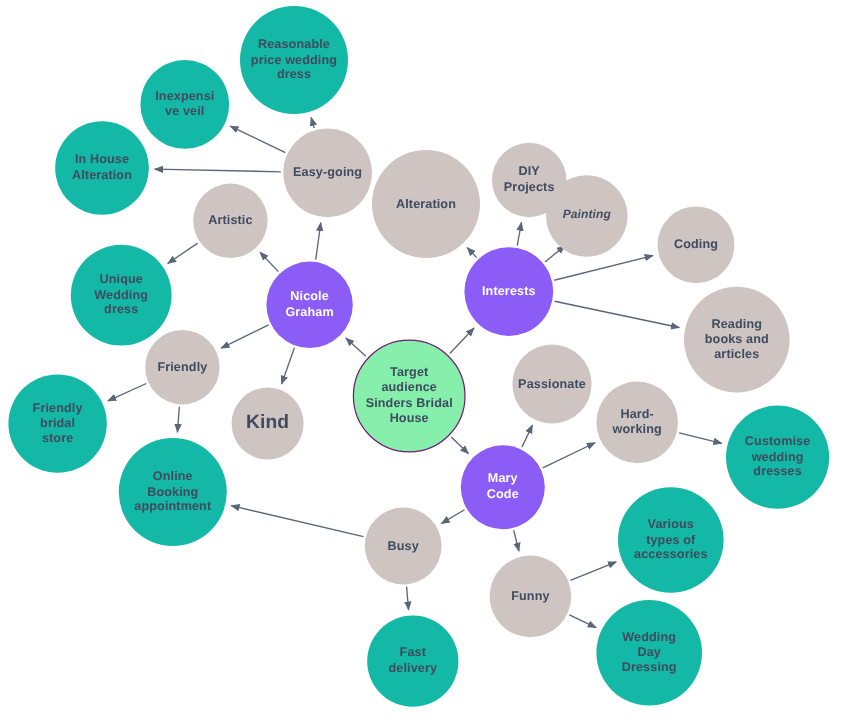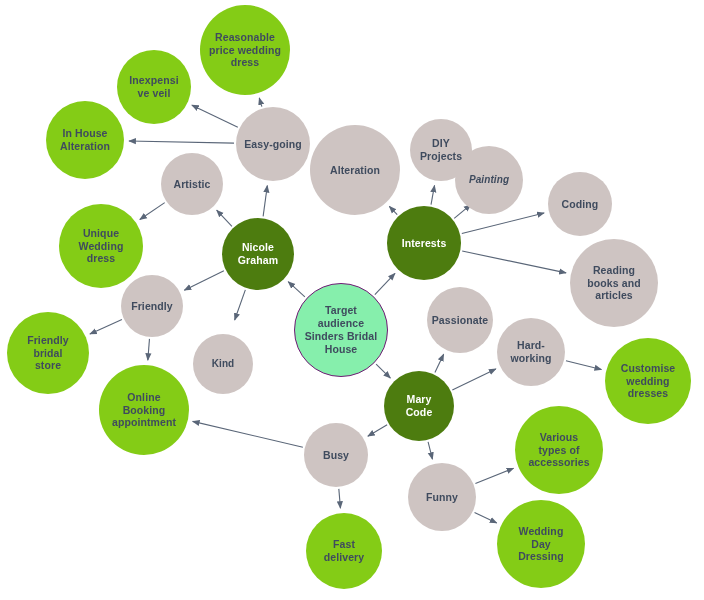--- a/index.html
+++ b/index.html
@@ -43,7 +43,7 @@
     padding: 0 4px;
     white-space: pre-line;
   }
-  .n-pink  { background: #84cc16; }
+  .n-pink  { background: #14b8a6; }
   .n-mauve { background: #cec4c2; }
   .n-dark  { background: #4d7c0f; color: #ffffff; }
   .n-white {

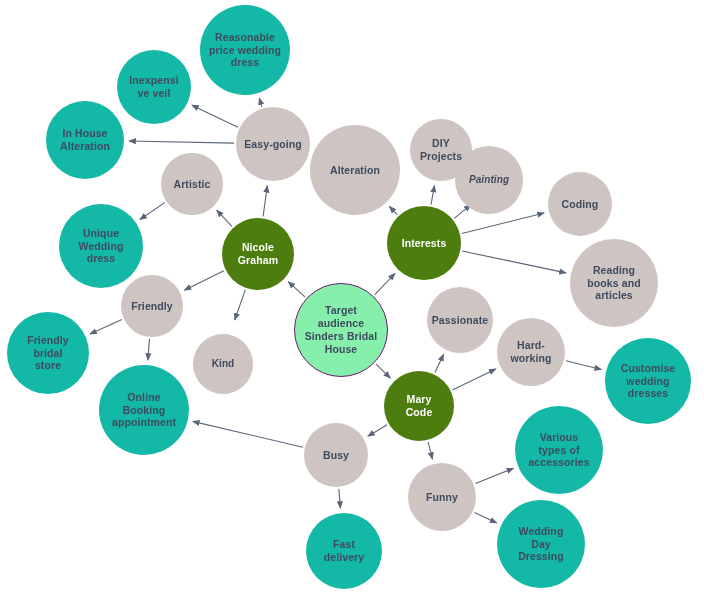--- a/index.html
+++ b/index.html
@@ -45,7 +45,7 @@
   }
   .n-pink  { background: #14b8a6; }
   .n-mauve { background: #cec4c2; }
-  .n-dark  { background: #4d7c0f; color: #ffffff; }
+  .n-dark  { background: #8b5cf6; color: #ffffff; }
   .n-white {
     background: #86efac;
     border: 1px solid #701a75;

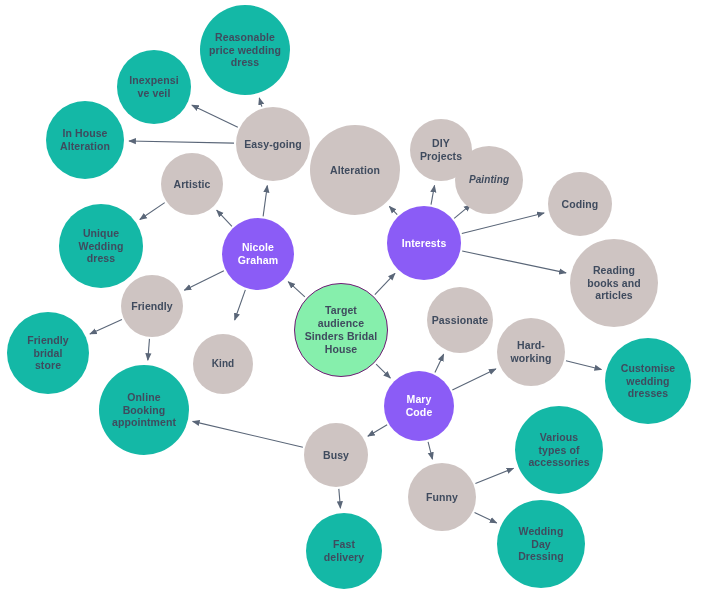--- a/index.html
+++ b/index.html
@@ -116,7 +116,7 @@
       <div class="node n-mauve" style="left: 121px; top: 275px; width: 62px; height: 62px; font-size: 10.5px;">
         <span class="label">Friendly</span>
       </div>
-      <div class="node n-mauve" style="left: 193px; top: 334px; width: 60px; height: 60px; font-size: 10px;">
+      <div class="node n-mauve" style="left: 193px; top: 323px; width: 60px; height: 60px; font-size: 16px;">
         <span class="label">Kind</span>
       </div>
       <div class="node n-pink" style="left: 200px; top: 5px; width: 90px; height: 90px; font-size: 10.5px;">

